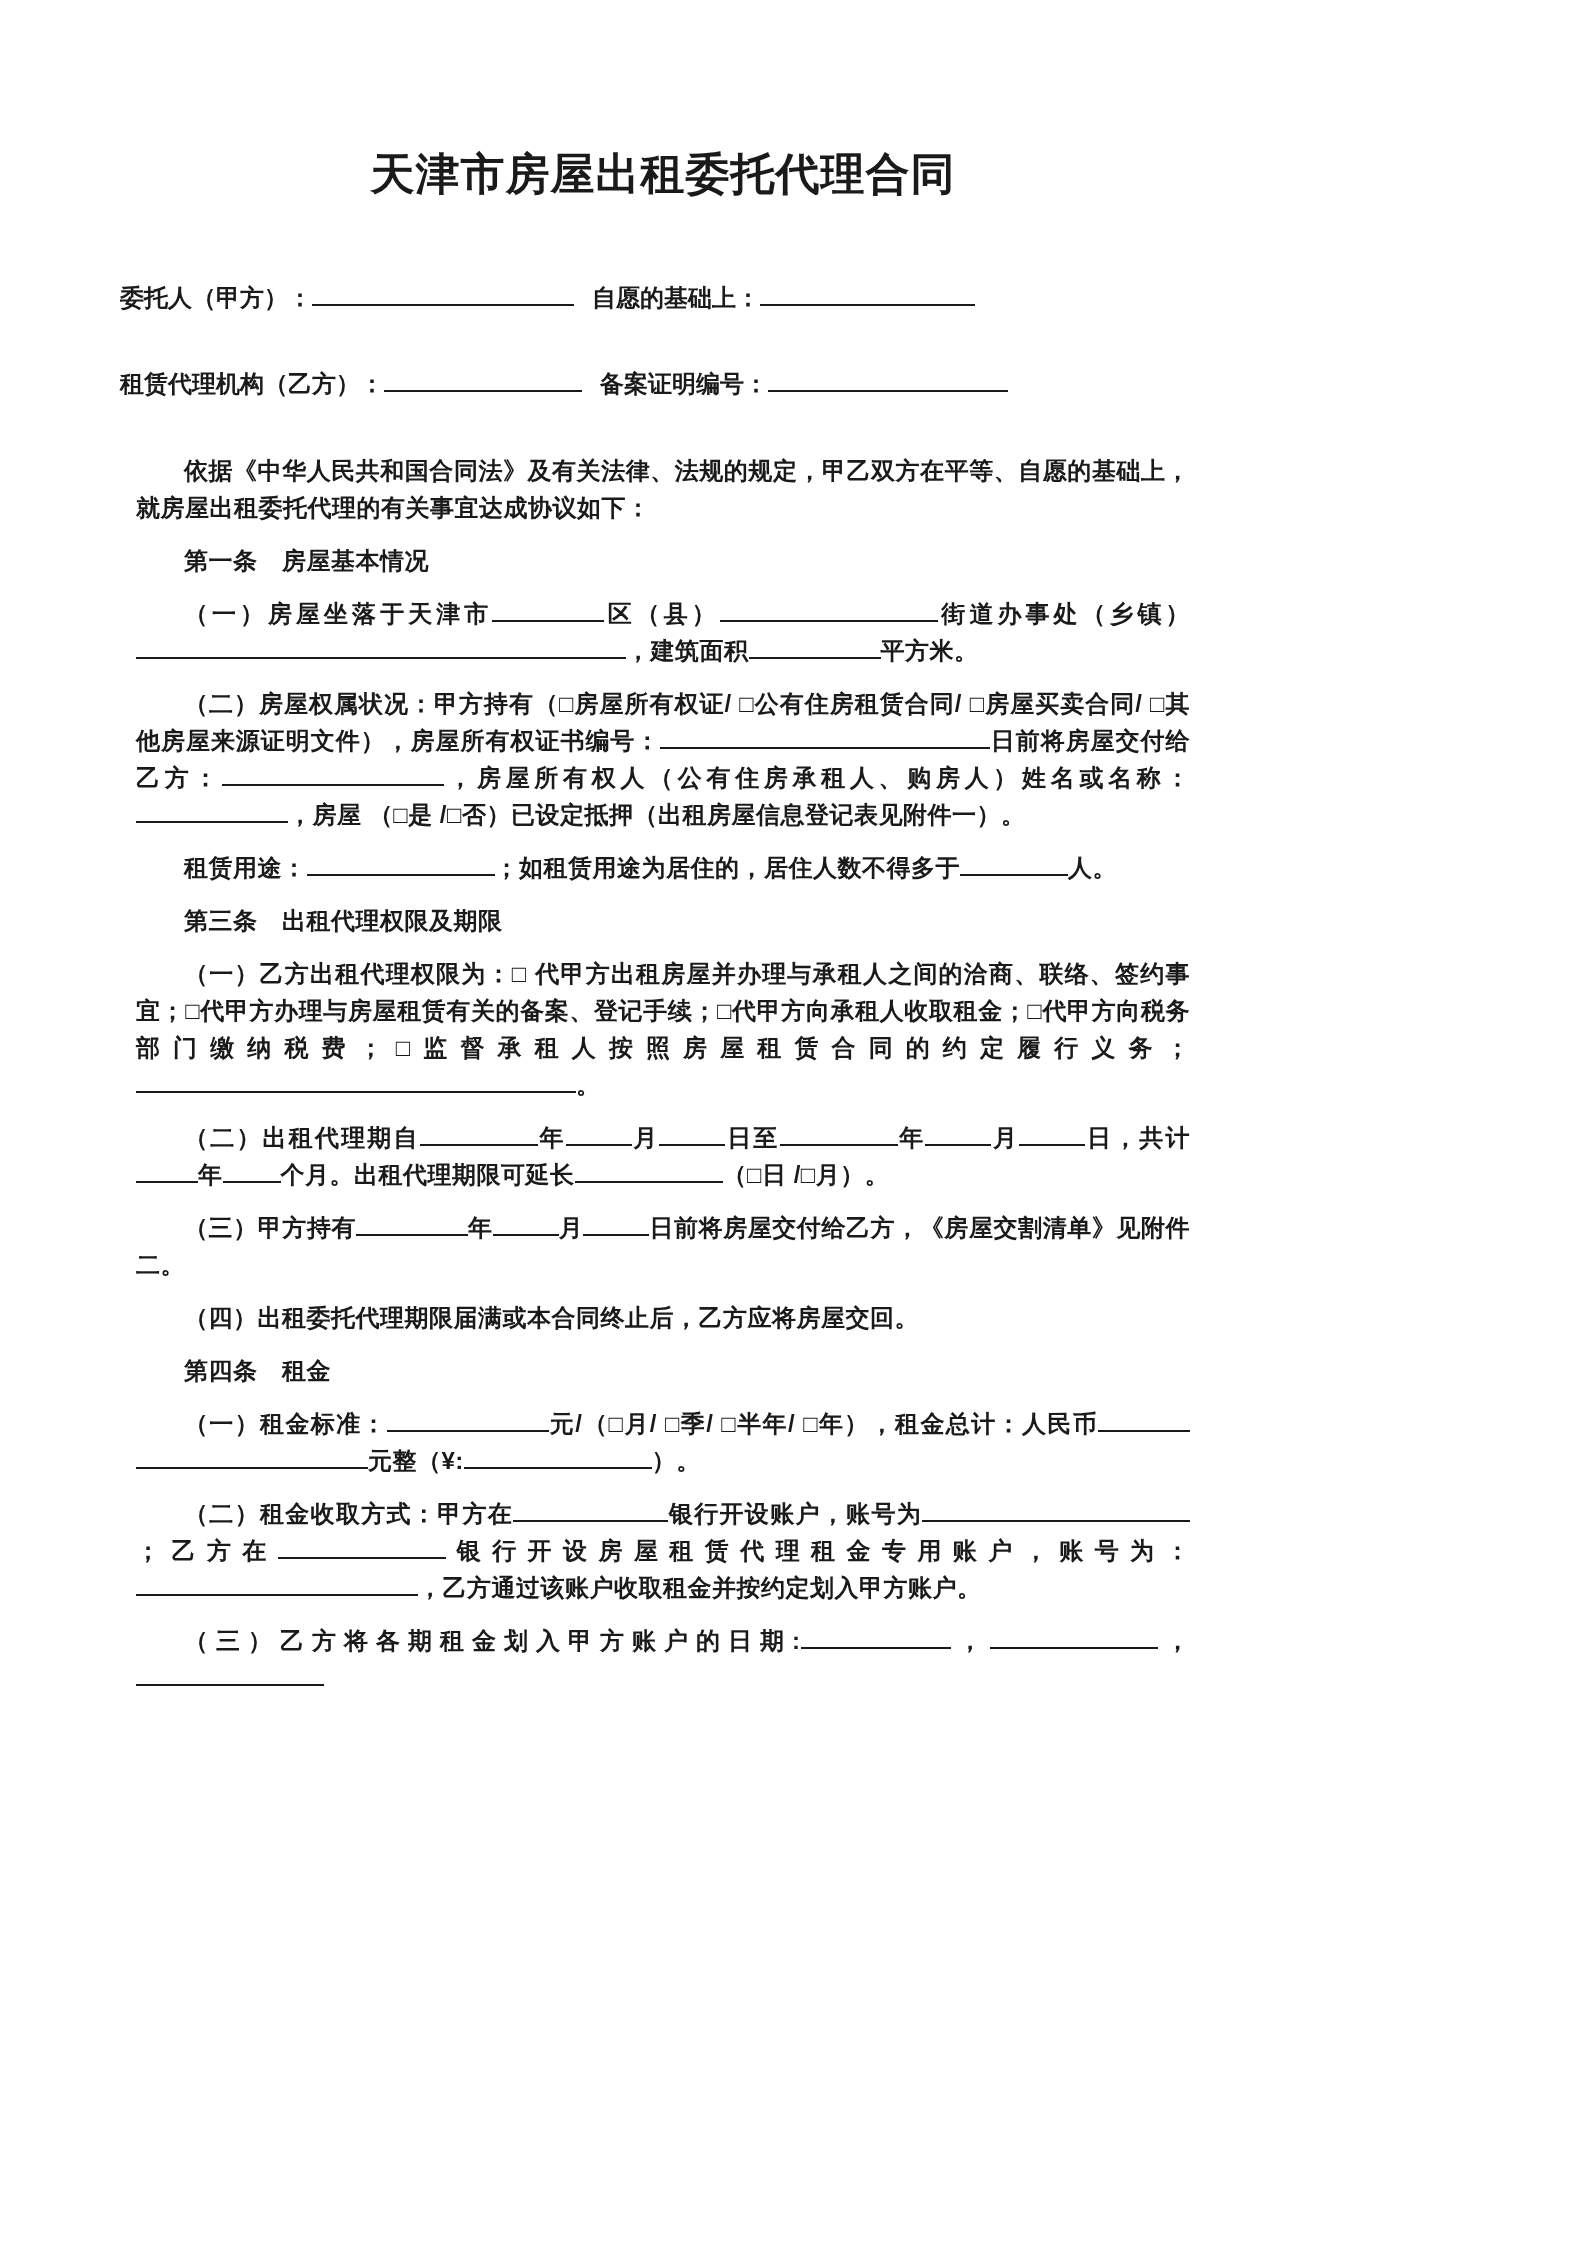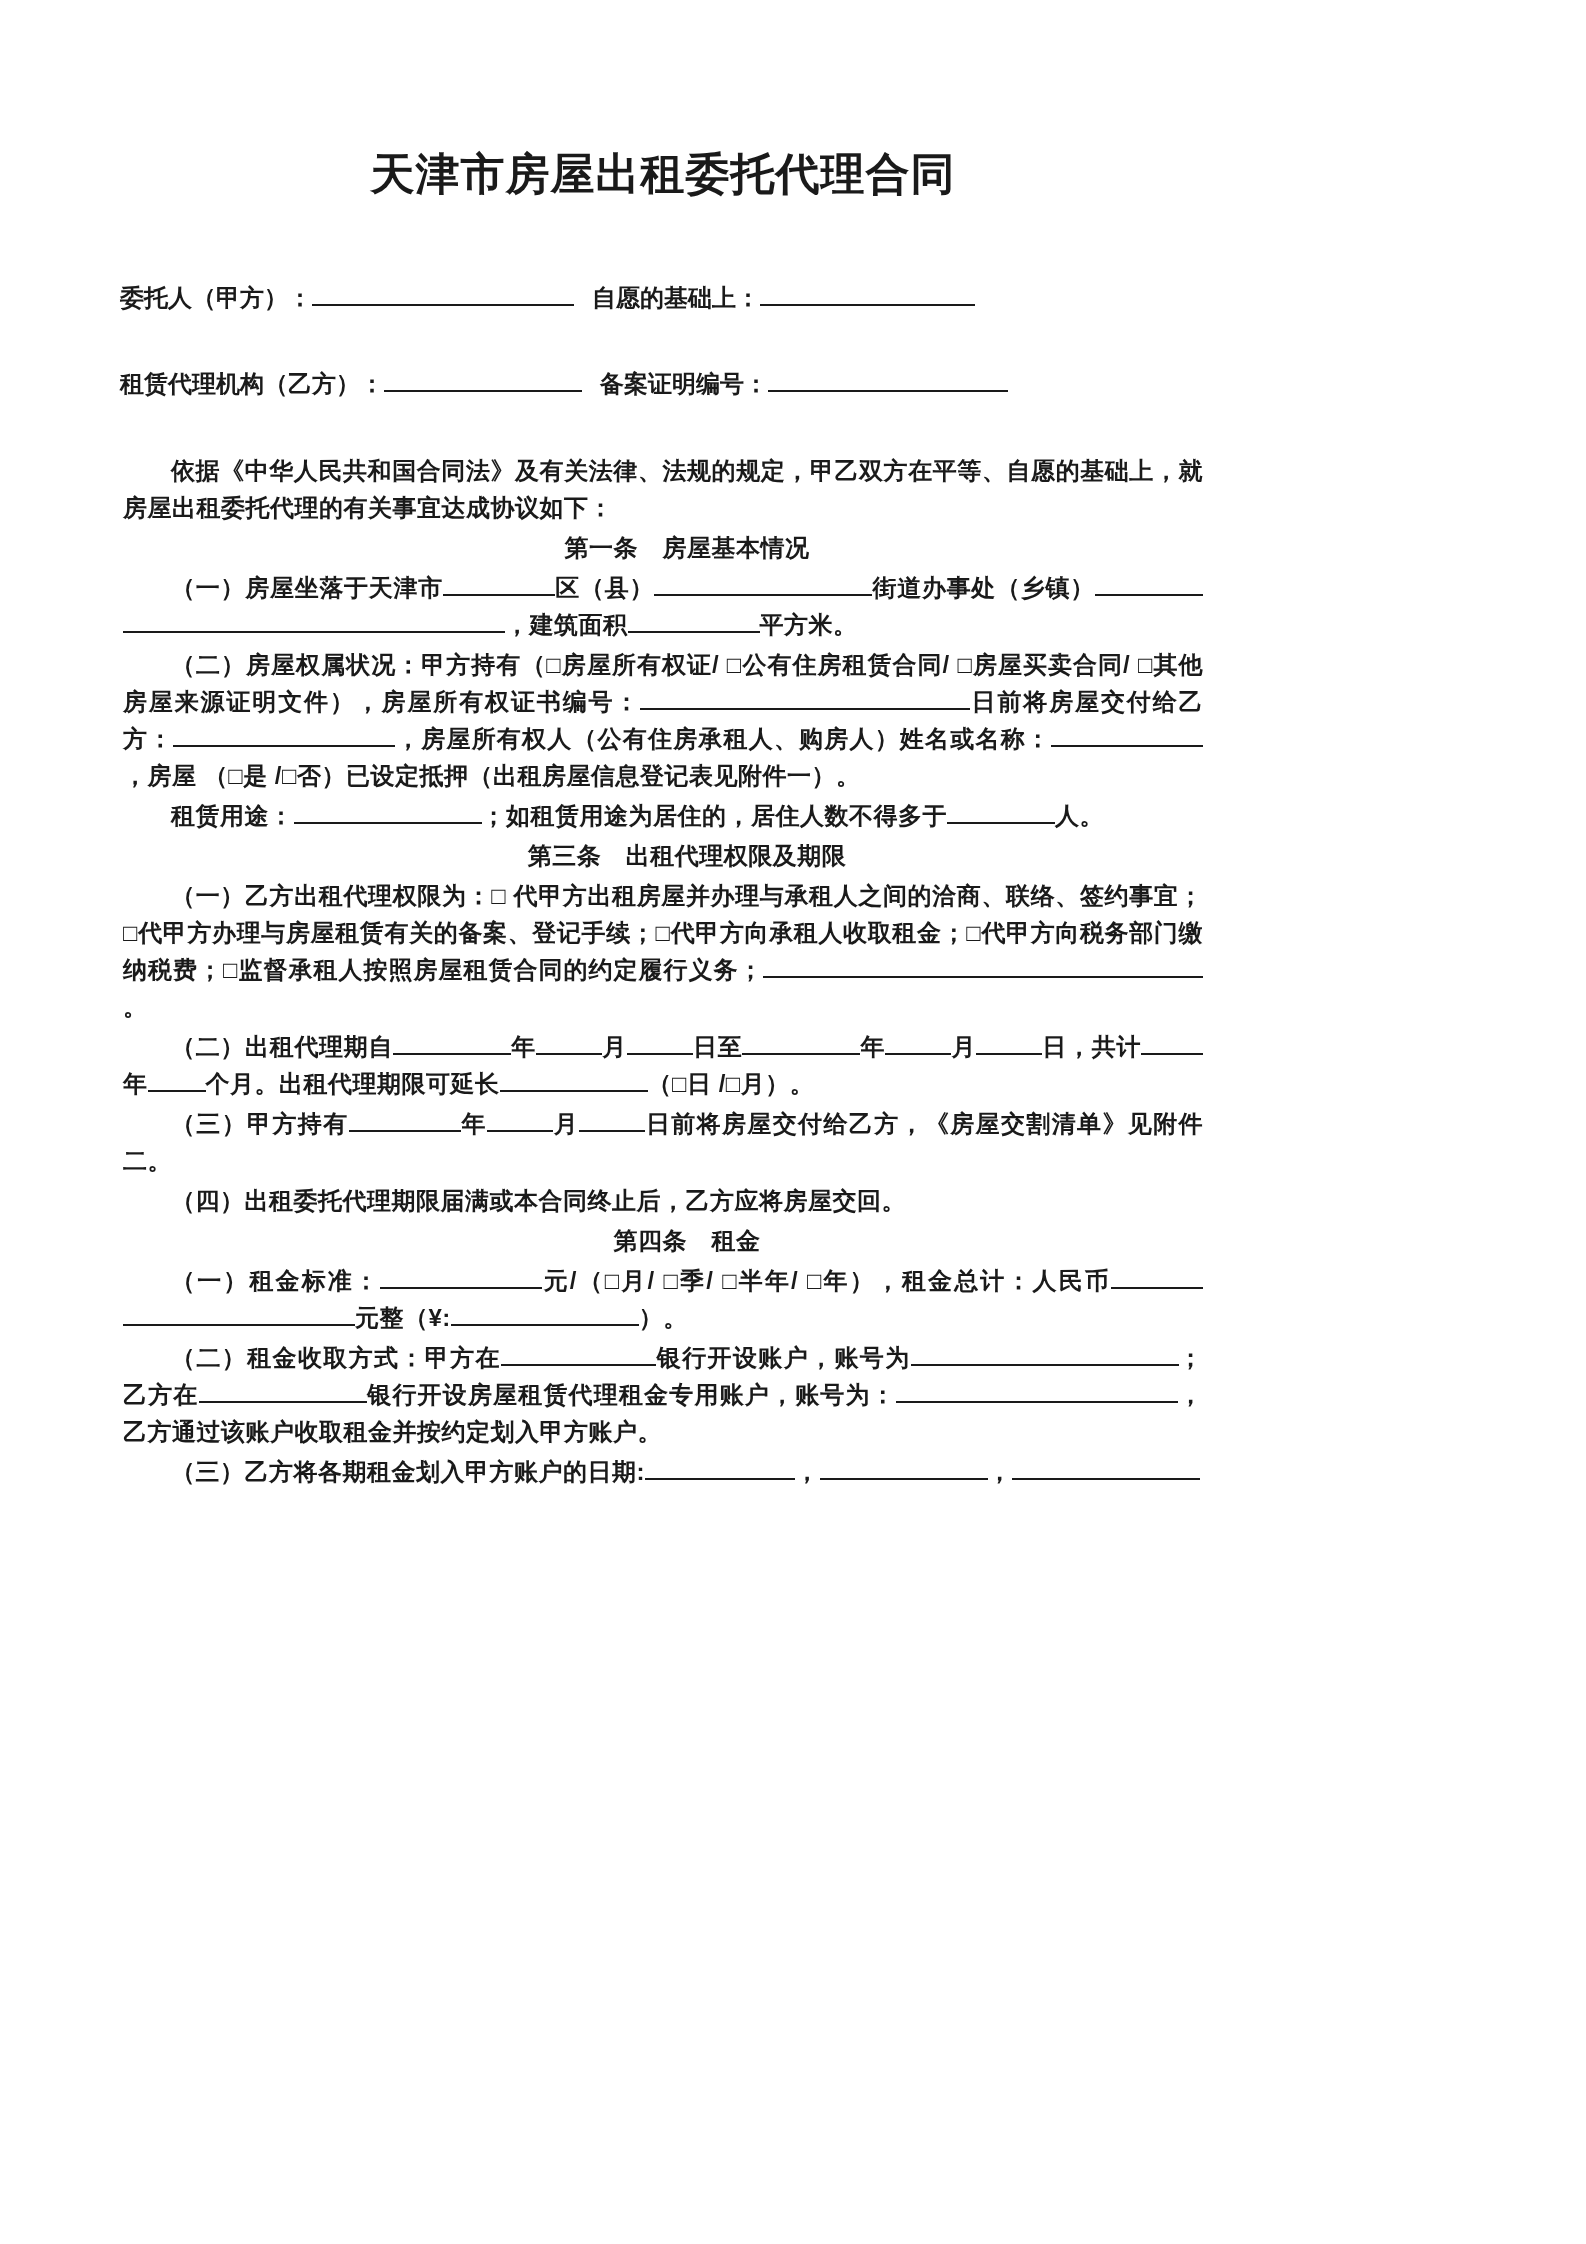--- a/index.html
+++ b/index.html
@@ -32,7 +32,7 @@
   .heading, .para {
     font-size: 24px;
     line-height: 37px;
-    margin: 3px;
+    margin: 16px;
     text-align: justify;
     text-indent: 48px;
     letter-spacing: 0.5px;

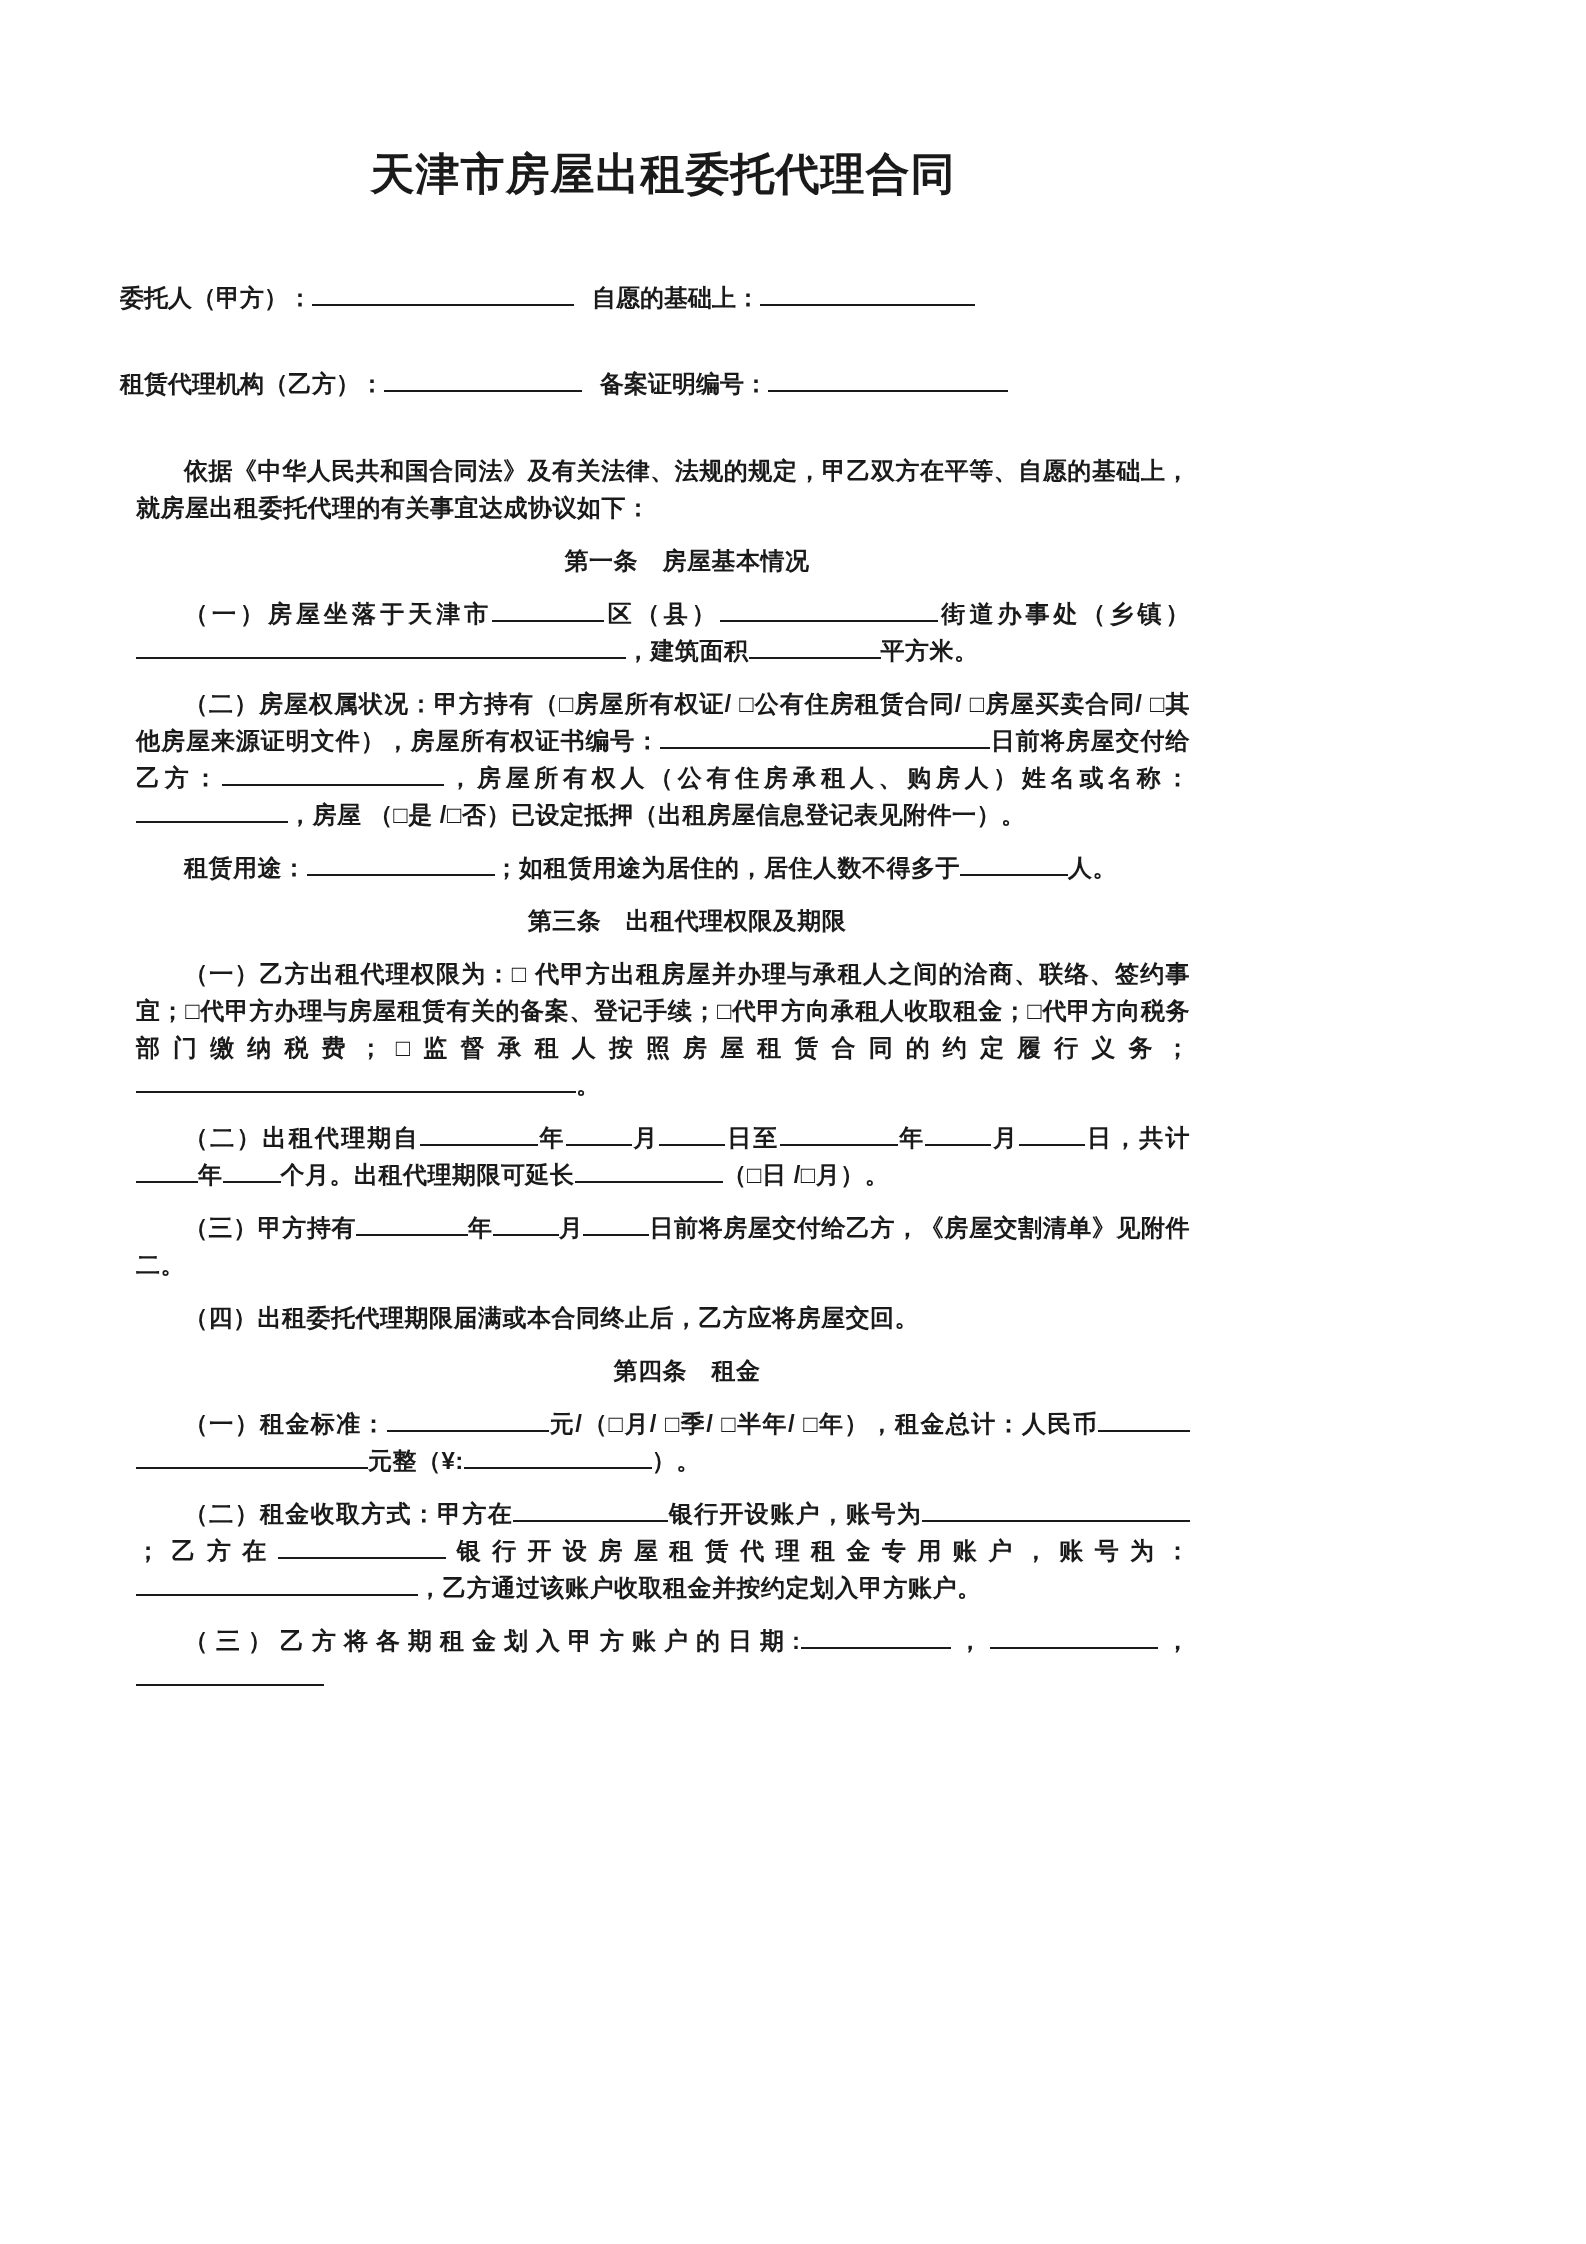--- a/index.html
+++ b/index.html
@@ -37,7 +37,7 @@
     text-indent: 48px;
     letter-spacing: 0.5px;
   }
-  .heading { text-align: center; }
+  .heading { text-align: left; }
   .blank {
     display: inline-block;
     height: 24px;

